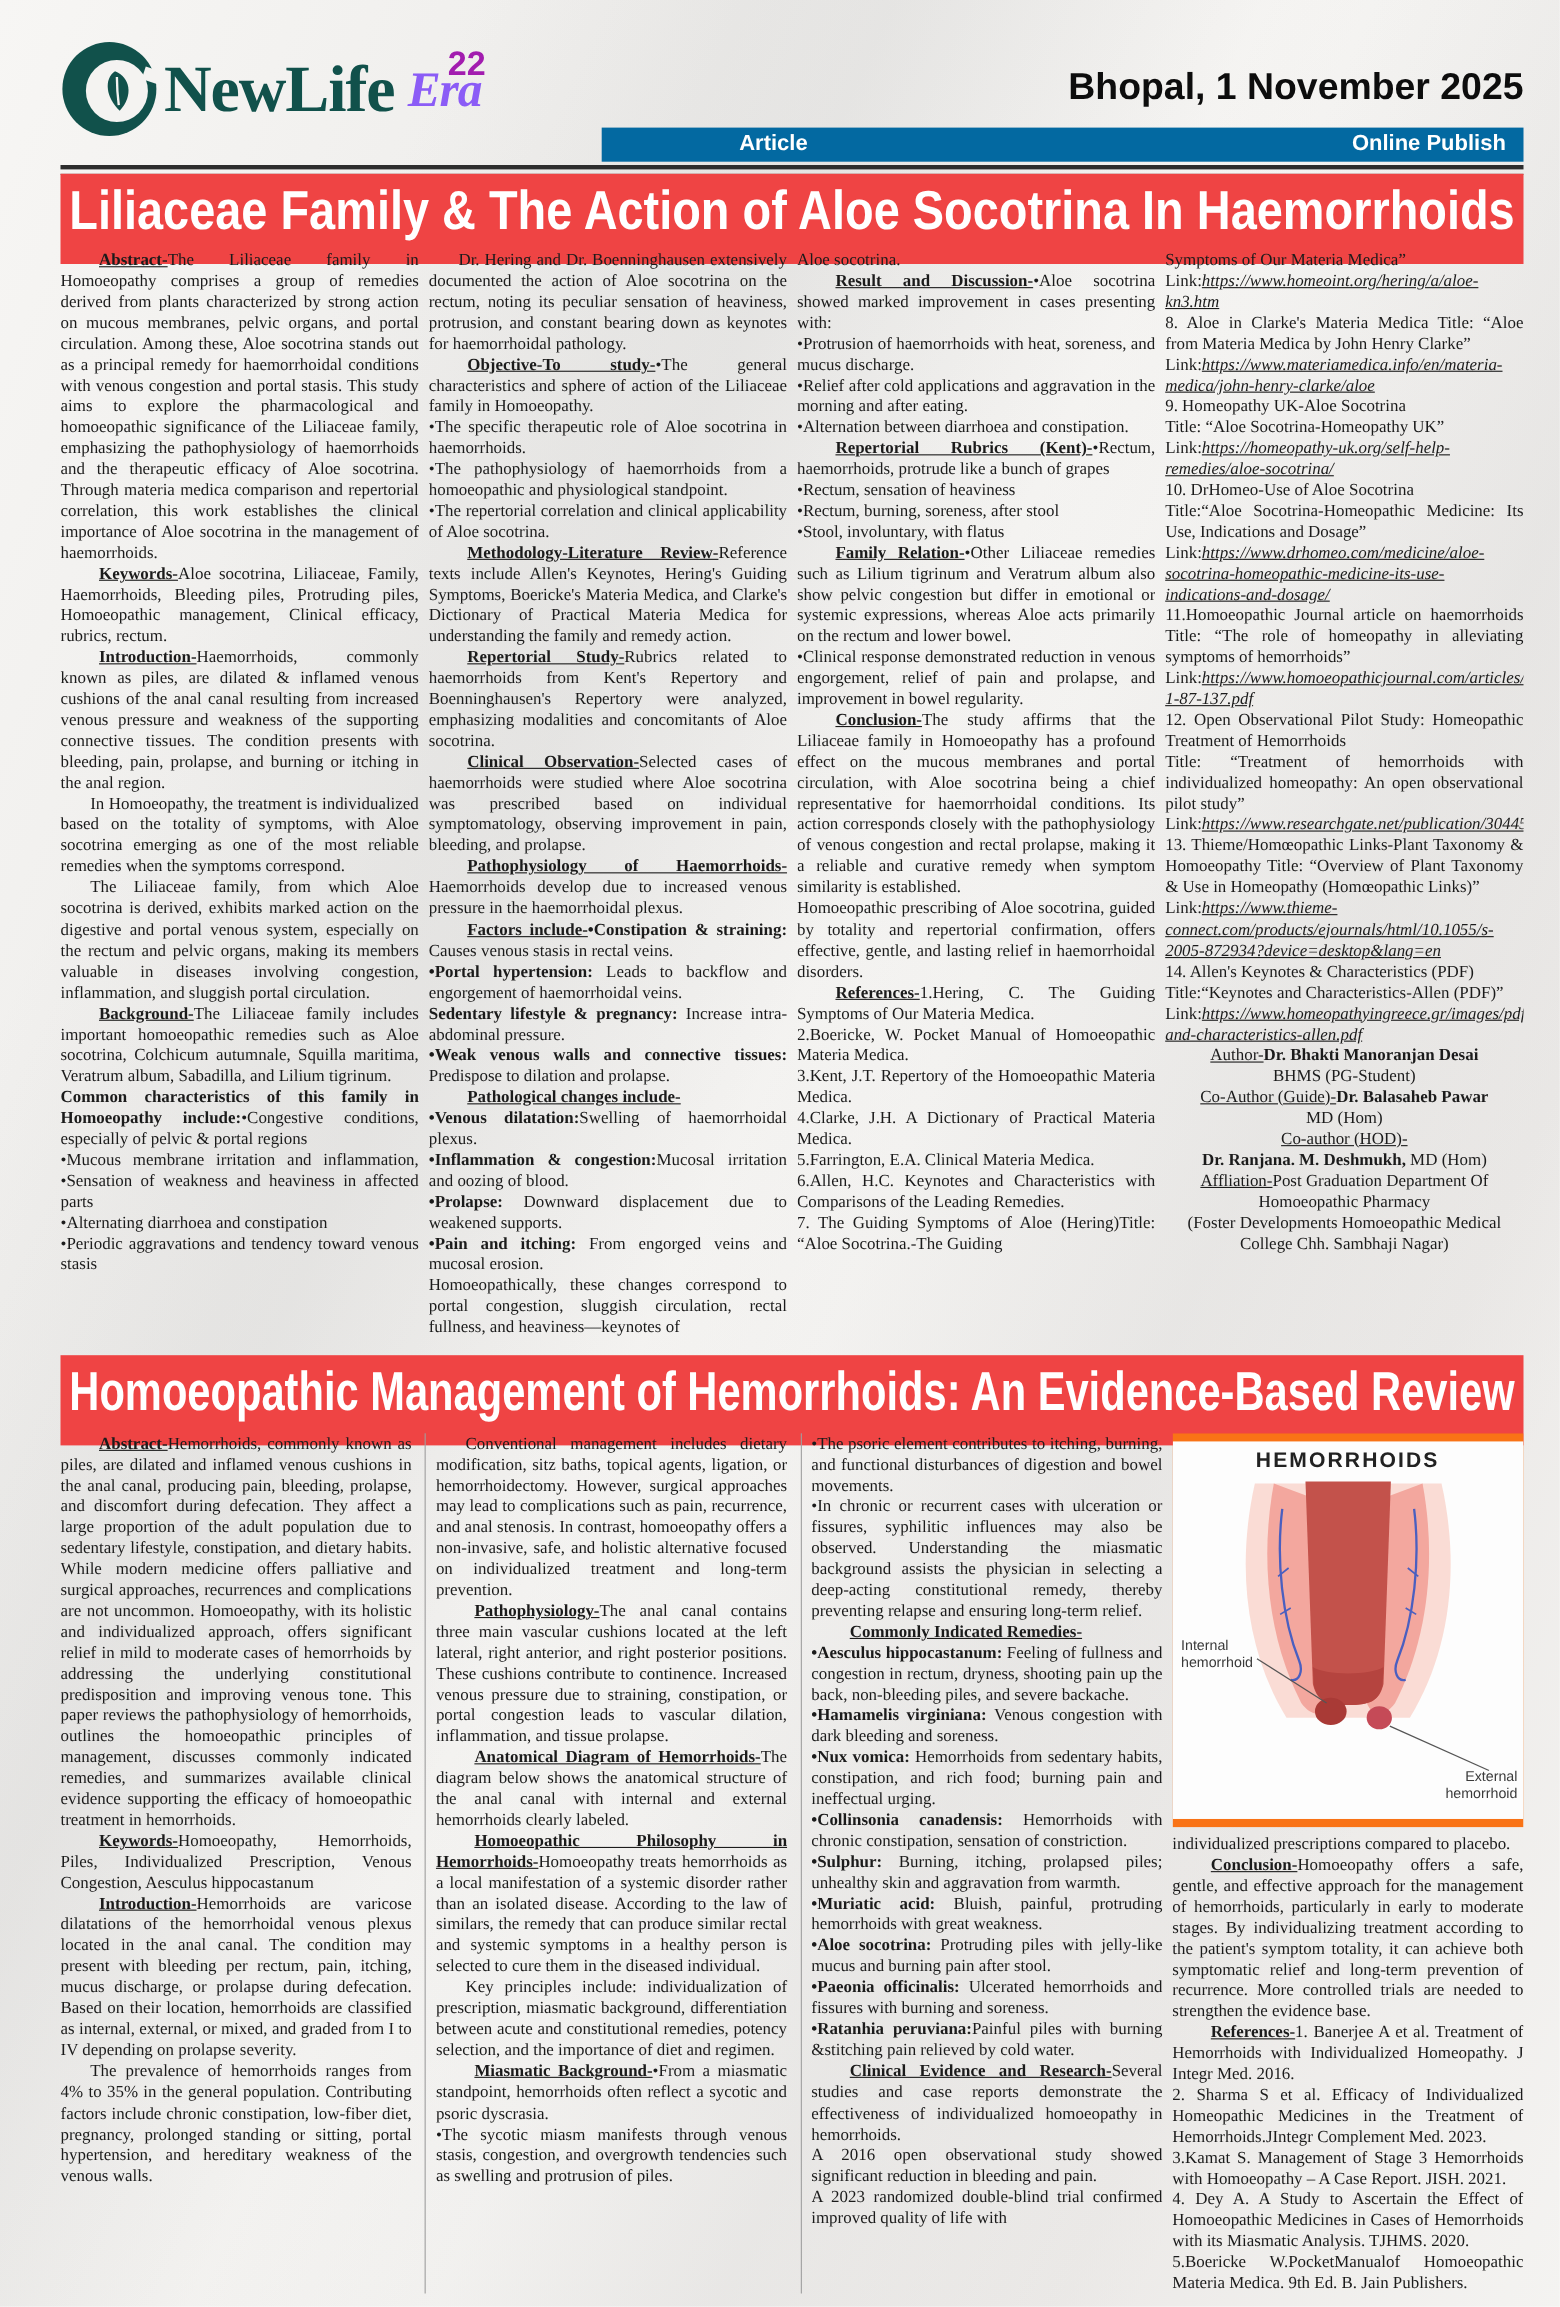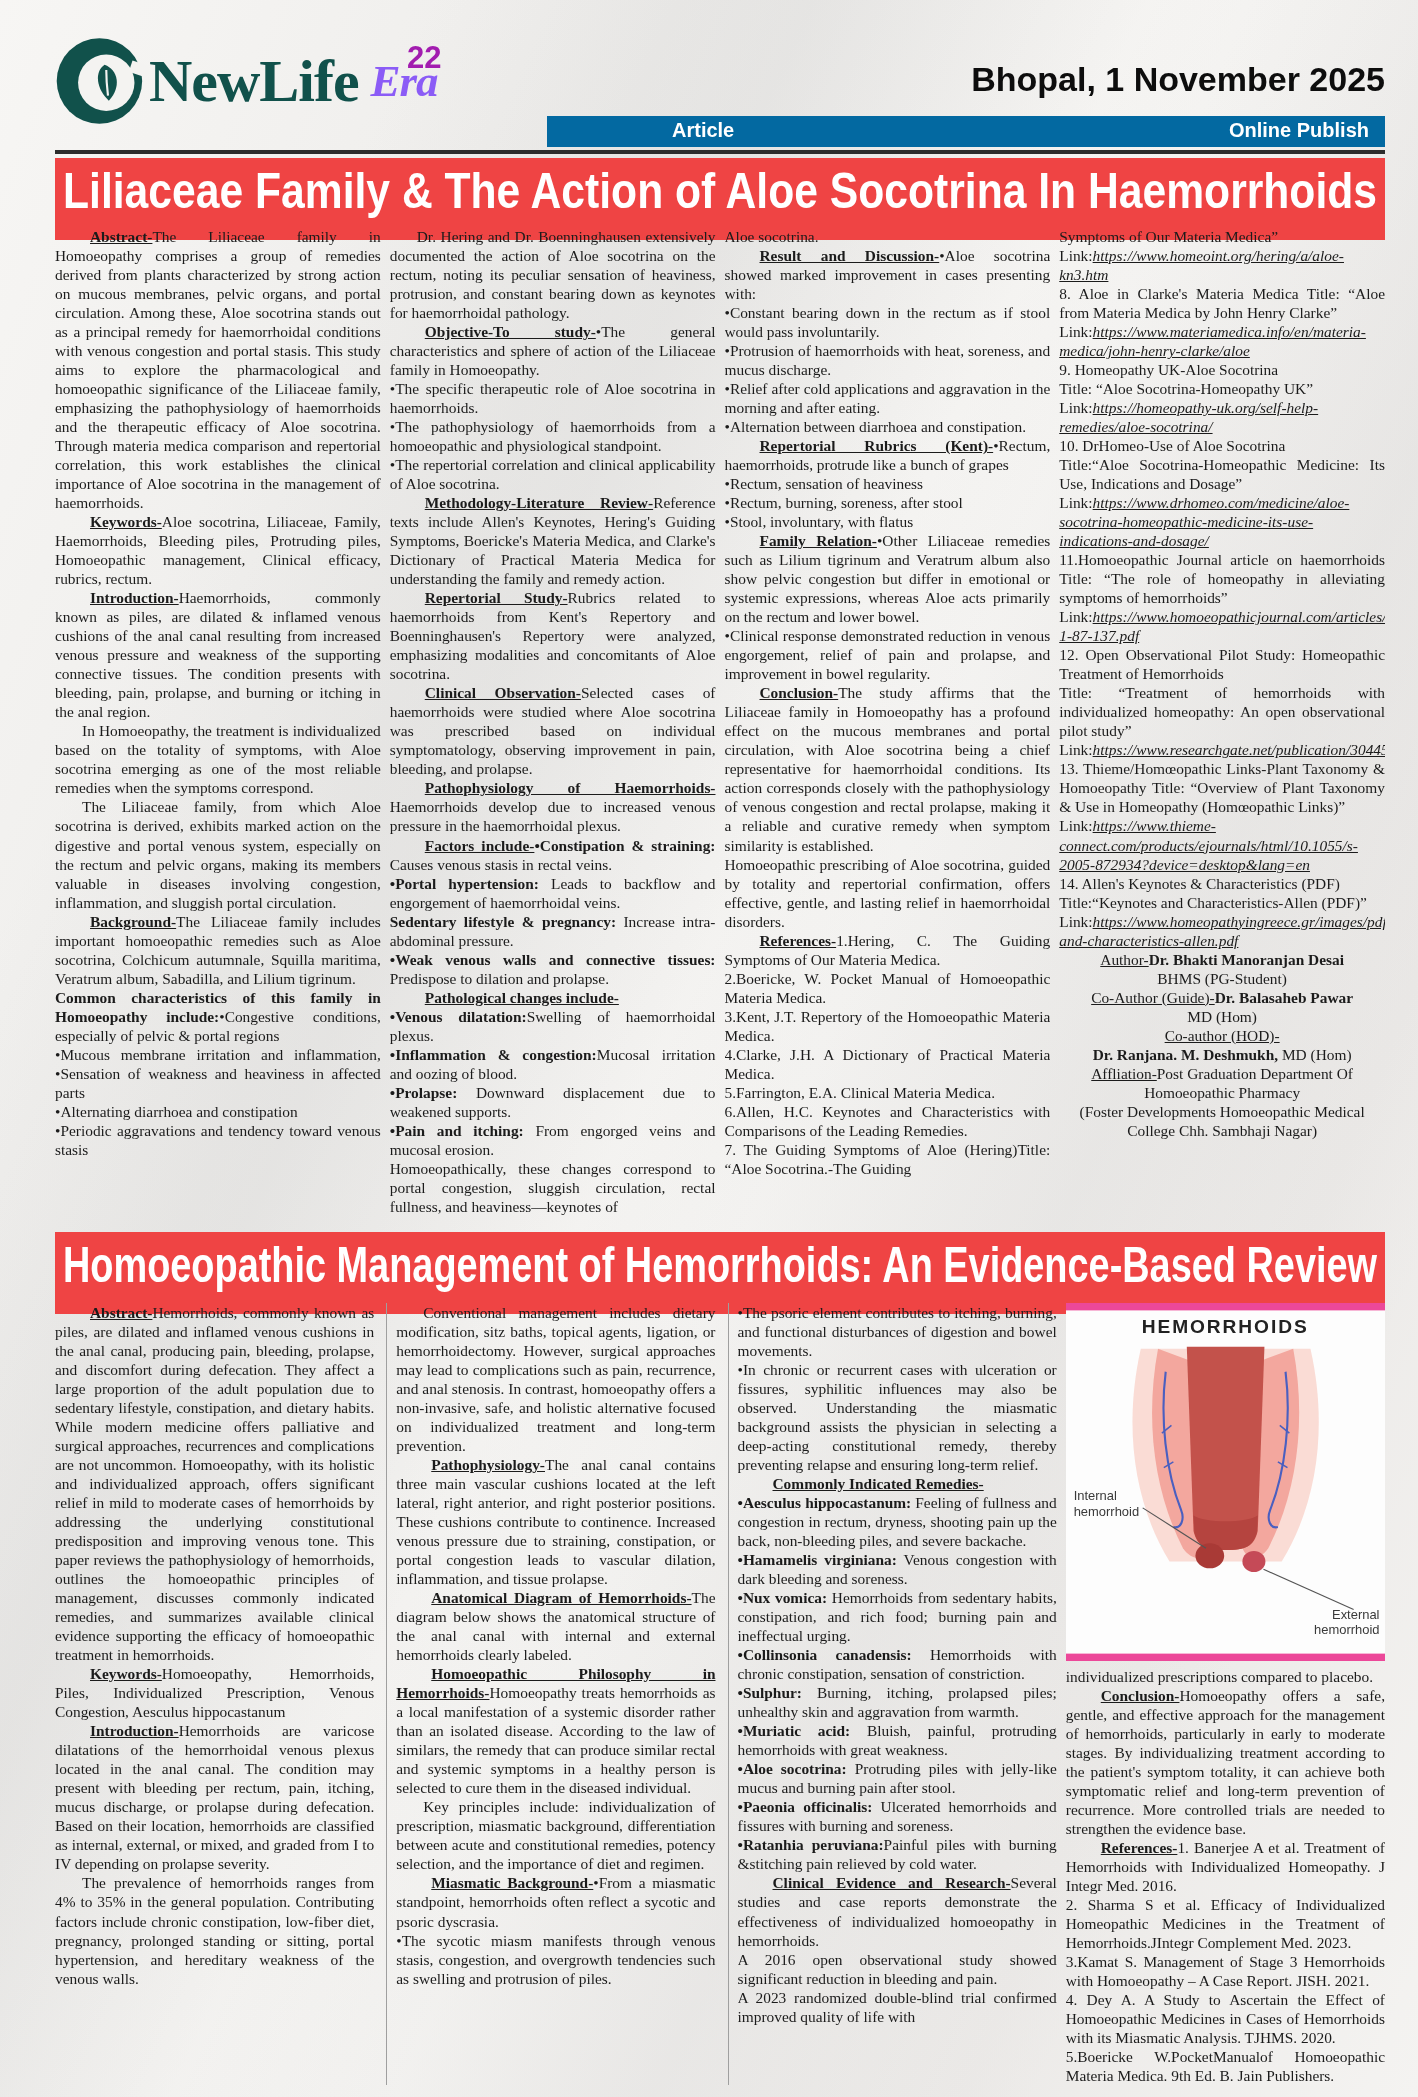--- a/index.html
+++ b/index.html
@@ -117,7 +117,6 @@
   <div class="col">
       <p class="para"><span class="t">Aloe socotrina.</span></p>
       <p class="para"><span class="b u">Result and Discussion-</span><span class="t">•Aloe socotrina showed marked improvement in cases presenting with:</span></p>
-      <p class="para"><span class="t">•Constant bearing down in the rectum as if stool would pass involuntarily.</span></p>
       <p class="para"><span class="t">•Protrusion of haemorrhoids with heat, soreness, and mucus discharge.</span></p>
       <p class="para"><span class="t">•Relief after cold applications and aggravation in the morning and after eating.</span></p>
       <p class="para"><span class="t">•Alternation between diarrhoea and constipation.</span></p>

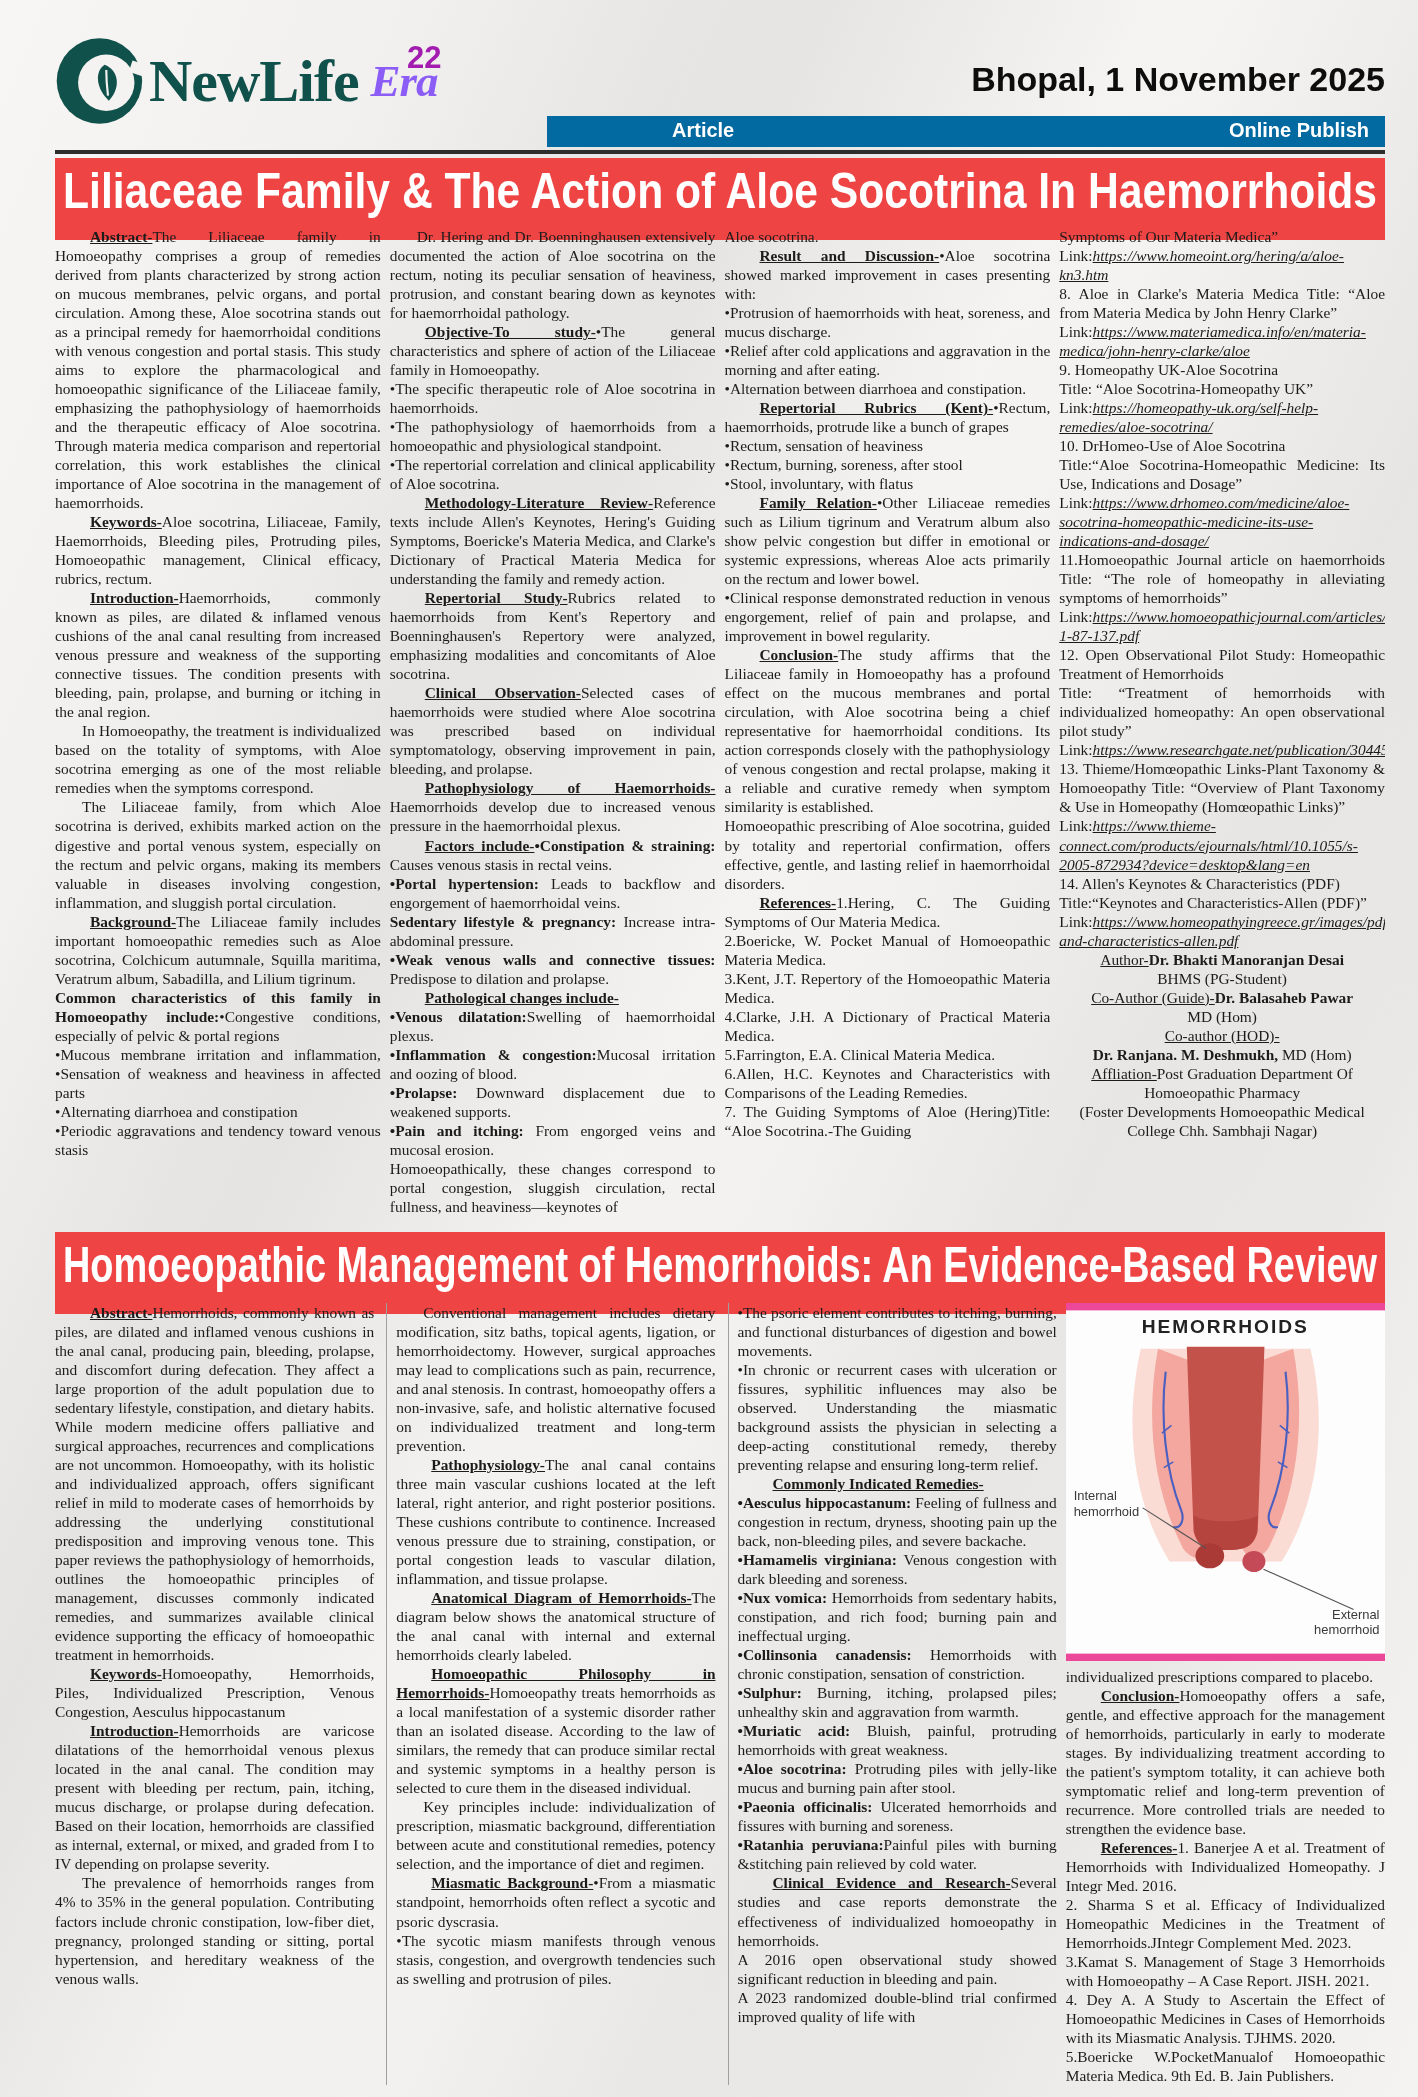--- a/index.html
+++ b/index.html
@@ -43,7 +43,7 @@
   .pre{text-decoration:underline;}
   .lk{font-style:italic;text-decoration:underline;}
   
-  .fig{margin:0 0 6px 0;background:#ec4899;}
+  .fig{margin:0 0 6px 0;background:#f97316;}
   .fig svg{display:block;width:100%;height:358px;}
 </style>
 </head>

